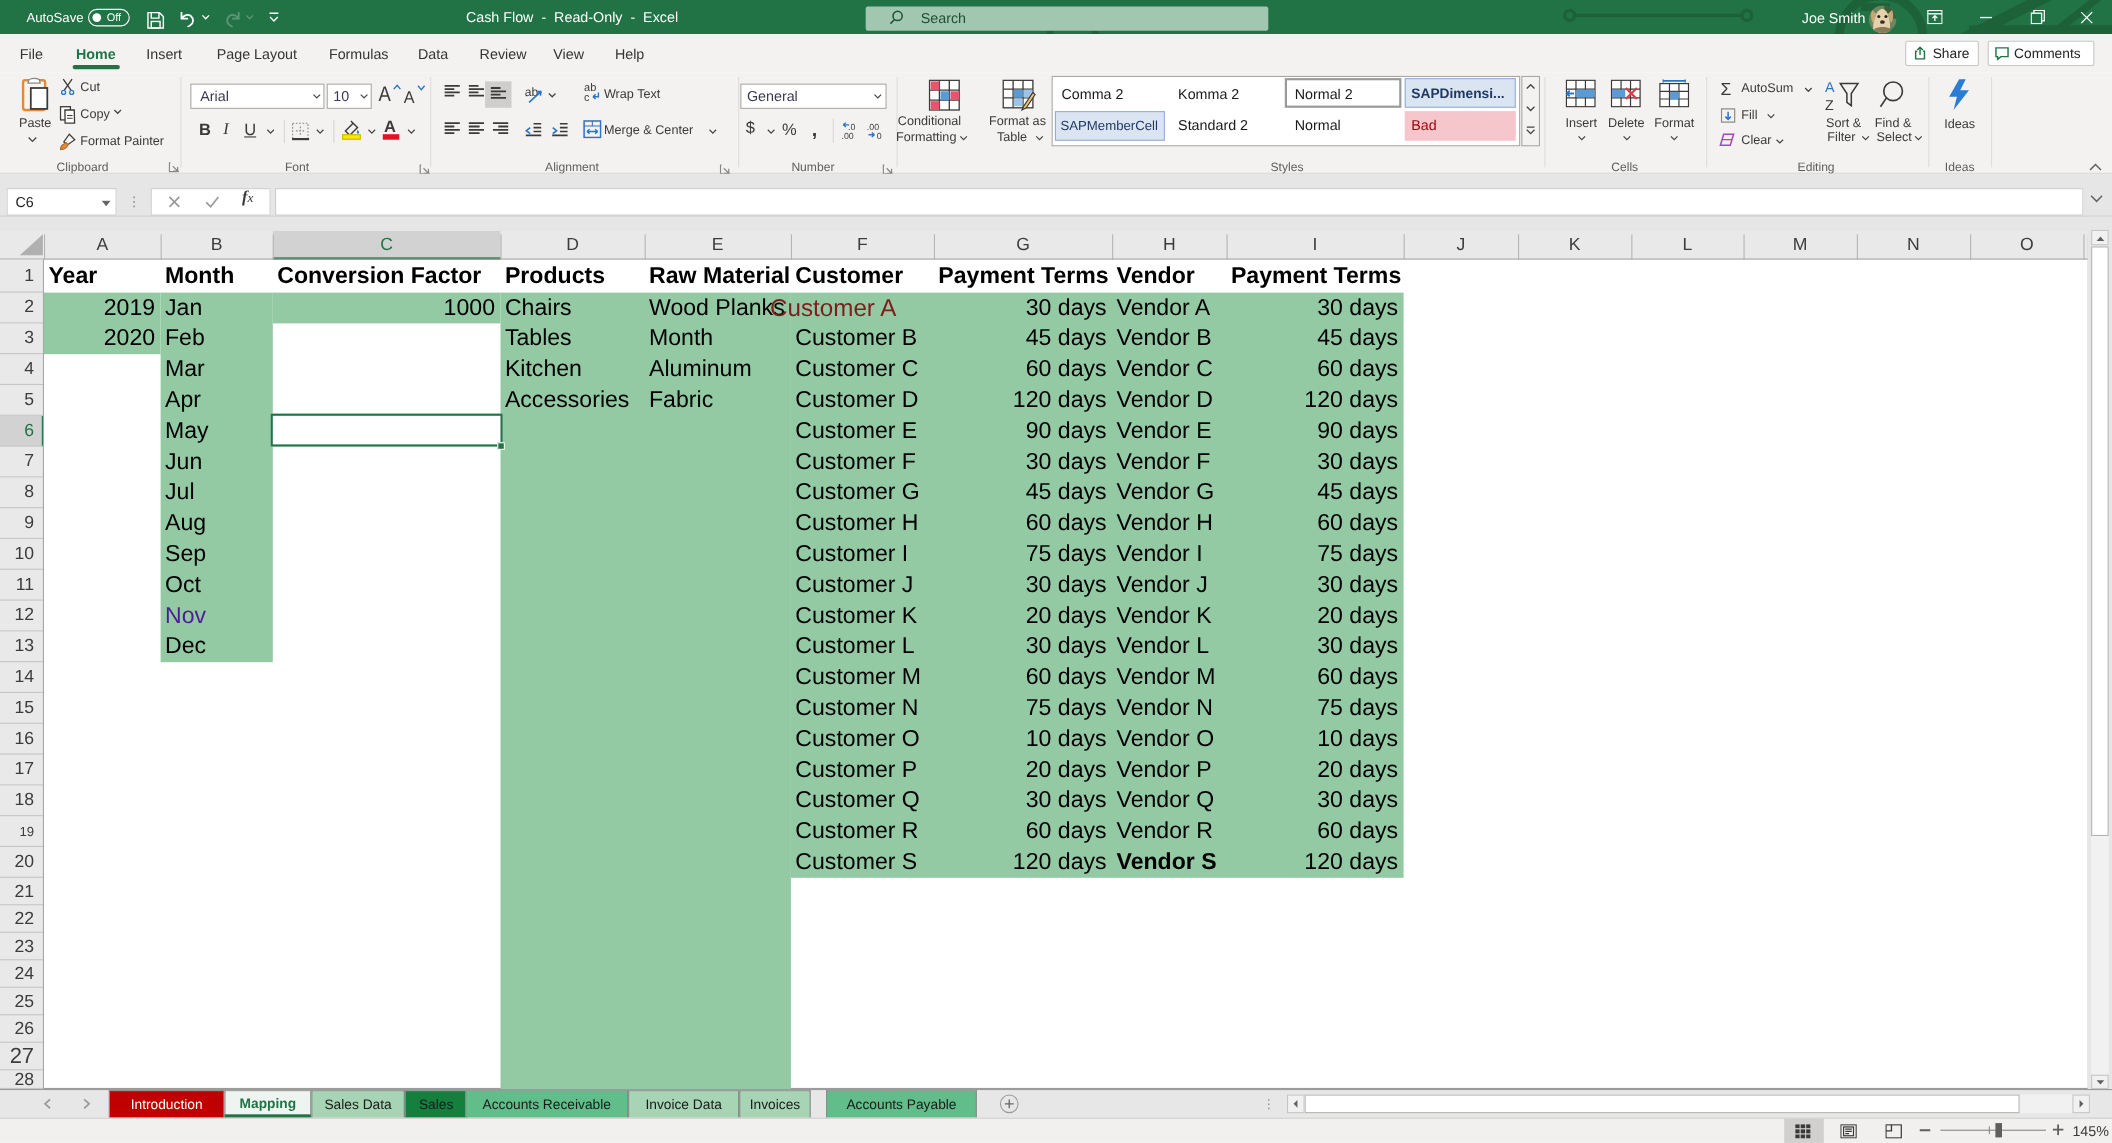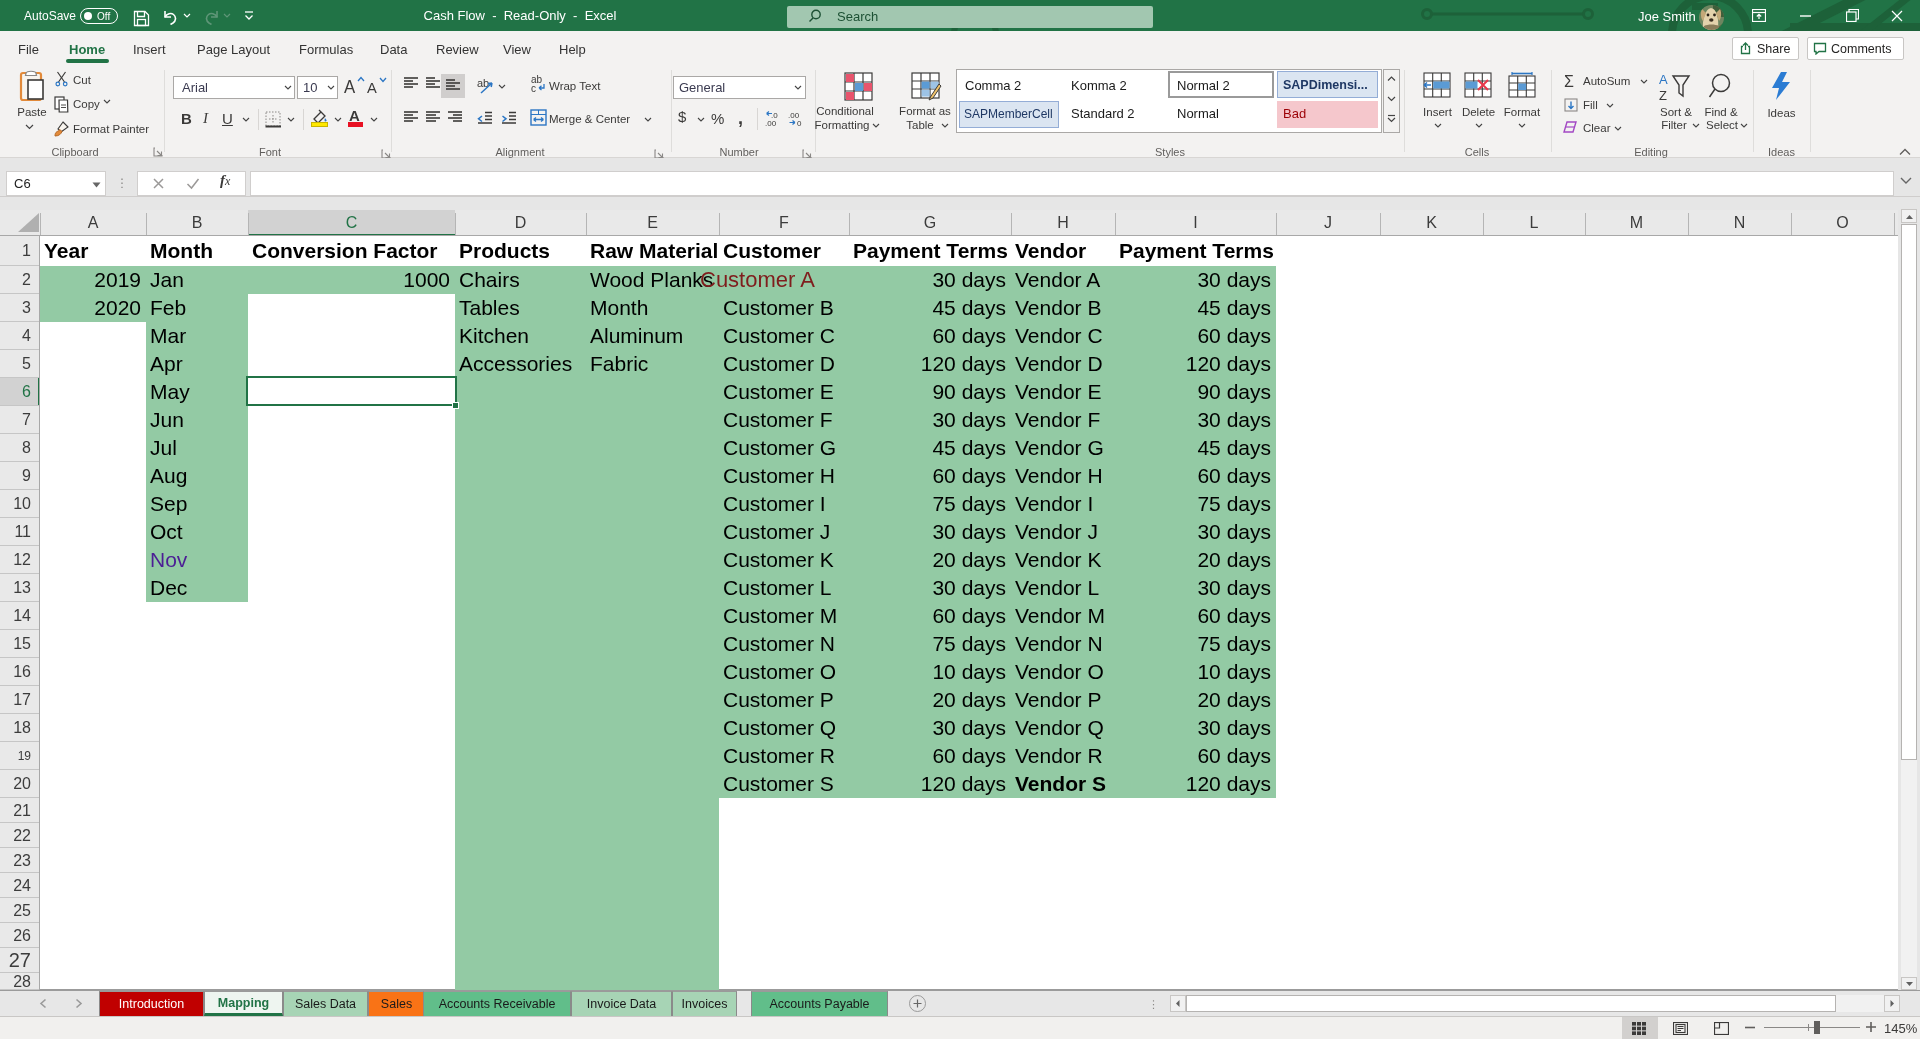--- a/index.html
+++ b/index.html
@@ -784,7 +784,7 @@
 <div class="a" style="left:99px;top:991px;width:105px;height:25px;background:#c00000;border-left:1px solid #8a8a8a;border-right:1px solid #8a8a8a;border-top:1px solid #9a9a9a;text-align:center;line-height:25px;font-size:12.5px;font-weight:normal;color:#fff;white-space:nowrap">Introduction</div>
 <div class="a" style="left:204px;top:991px;width:79px;height:25px;background:#eef5f0;border-left:1px solid #8a8a8a;border-right:1px solid #8a8a8a;border-top:1px solid #9a9a9a;border-bottom:3px solid #217346;text-align:center;line-height:22px;font-size:12.5px;font-weight:bold;color:#217346;white-space:nowrap">Mapping</div>
 <div class="a" style="left:283px;top:991px;width:85px;height:25px;background:#a7d4b5;border-left:1px solid #8a8a8a;border-right:1px solid #8a8a8a;border-top:1px solid #9a9a9a;text-align:center;line-height:25px;font-size:12.5px;font-weight:normal;color:#1a1a1a;white-space:nowrap">Sales Data</div>
-<div class="a" style="left:368px;top:991px;width:57px;height:25px;background:#f97316;border-left:1px solid #8a8a8a;border-right:1px solid #8a8a8a;border-top:1px solid #9a9a9a;text-align:center;line-height:25px;font-size:12.5px;font-weight:normal;color:#1a1a1a;white-space:nowrap">Sales</div>
+<div class="a" style="left:368px;top:991px;width:57px;height:25px;background:#15803d;border-left:1px solid #8a8a8a;border-right:1px solid #8a8a8a;border-top:1px solid #9a9a9a;text-align:center;line-height:25px;font-size:12.5px;font-weight:normal;color:#1a1a1a;white-space:nowrap">Sales</div>
 <div class="a" style="left:423px;top:991px;width:148px;height:25px;background:#61be8a;border-left:1px solid #8a8a8a;border-right:1px solid #8a8a8a;border-top:1px solid #9a9a9a;text-align:center;line-height:25px;font-size:12.5px;font-weight:normal;color:#1a1a1a;white-space:nowrap">Accounts Receivable</div>
 <div class="a" style="left:571px;top:991px;width:101px;height:25px;background:#a7d4b5;border-left:1px solid #8a8a8a;border-right:1px solid #8a8a8a;border-top:1px solid #9a9a9a;text-align:center;line-height:25px;font-size:12.5px;font-weight:normal;color:#1a1a1a;white-space:nowrap">Invoice Data</div>
 <div class="a" style="left:672px;top:991px;width:65px;height:25px;background:#a7d4b5;border-left:1px solid #8a8a8a;border-right:1px solid #8a8a8a;border-top:1px solid #9a9a9a;text-align:center;line-height:25px;font-size:12.5px;font-weight:normal;color:#1a1a1a;white-space:nowrap">Invoices</div>

